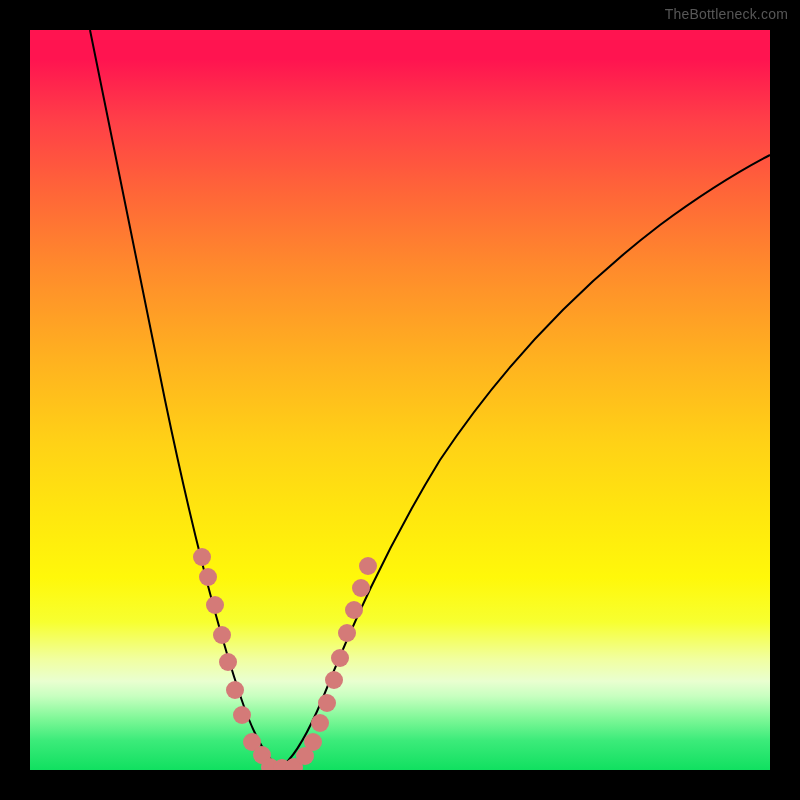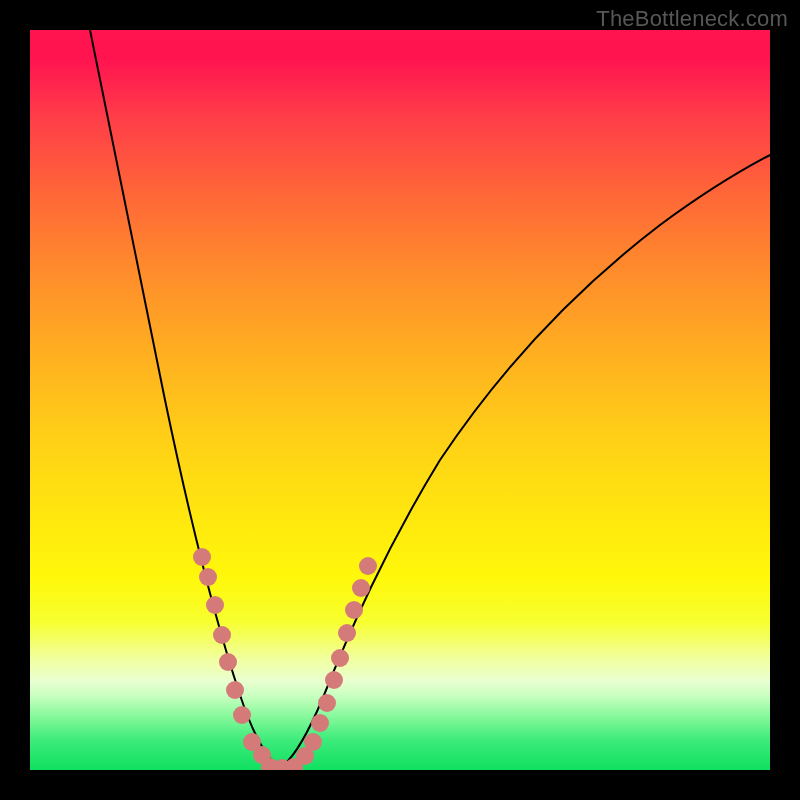--- a/index.html
+++ b/index.html
@@ -15,7 +15,7 @@
     top: 6px;
     right: 12px;
     font-family: Arial, Helvetica, sans-serif;
-    font-size: 22px;
+    font-size: 14px;
     color: #575757;
     letter-spacing: 0.2px;
     z-index: 20;

